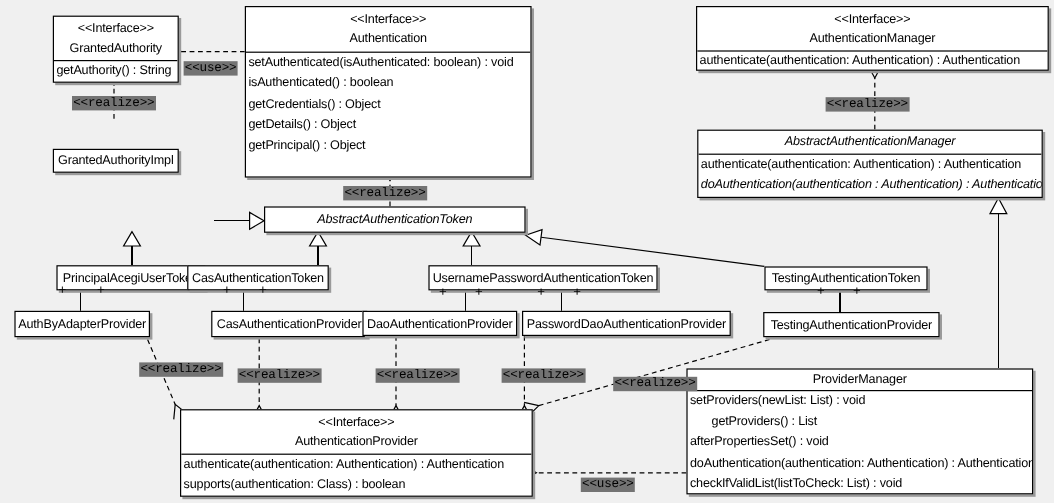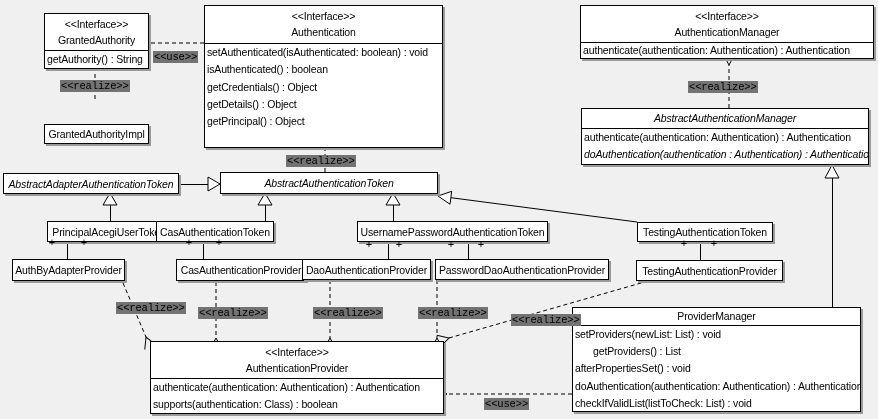--- a/index.html
+++ b/index.html
@@ -115,9 +115,6 @@
     <div class="m it">doAuthentication(authentication : Authentication) : Authentication</div>
   </div>
 
-  <div class="cls n1 it" style="left:3px;top:173px;width:174px;height:19px;">
-    <div>AbstractAdapterAuthenticationToken</div>
-  </div>
 
   <div class="cls n1 it" style="left:220px;top:172px;width:216px;height:20px;">
     <div>AbstractAuthenticationToken</div>

